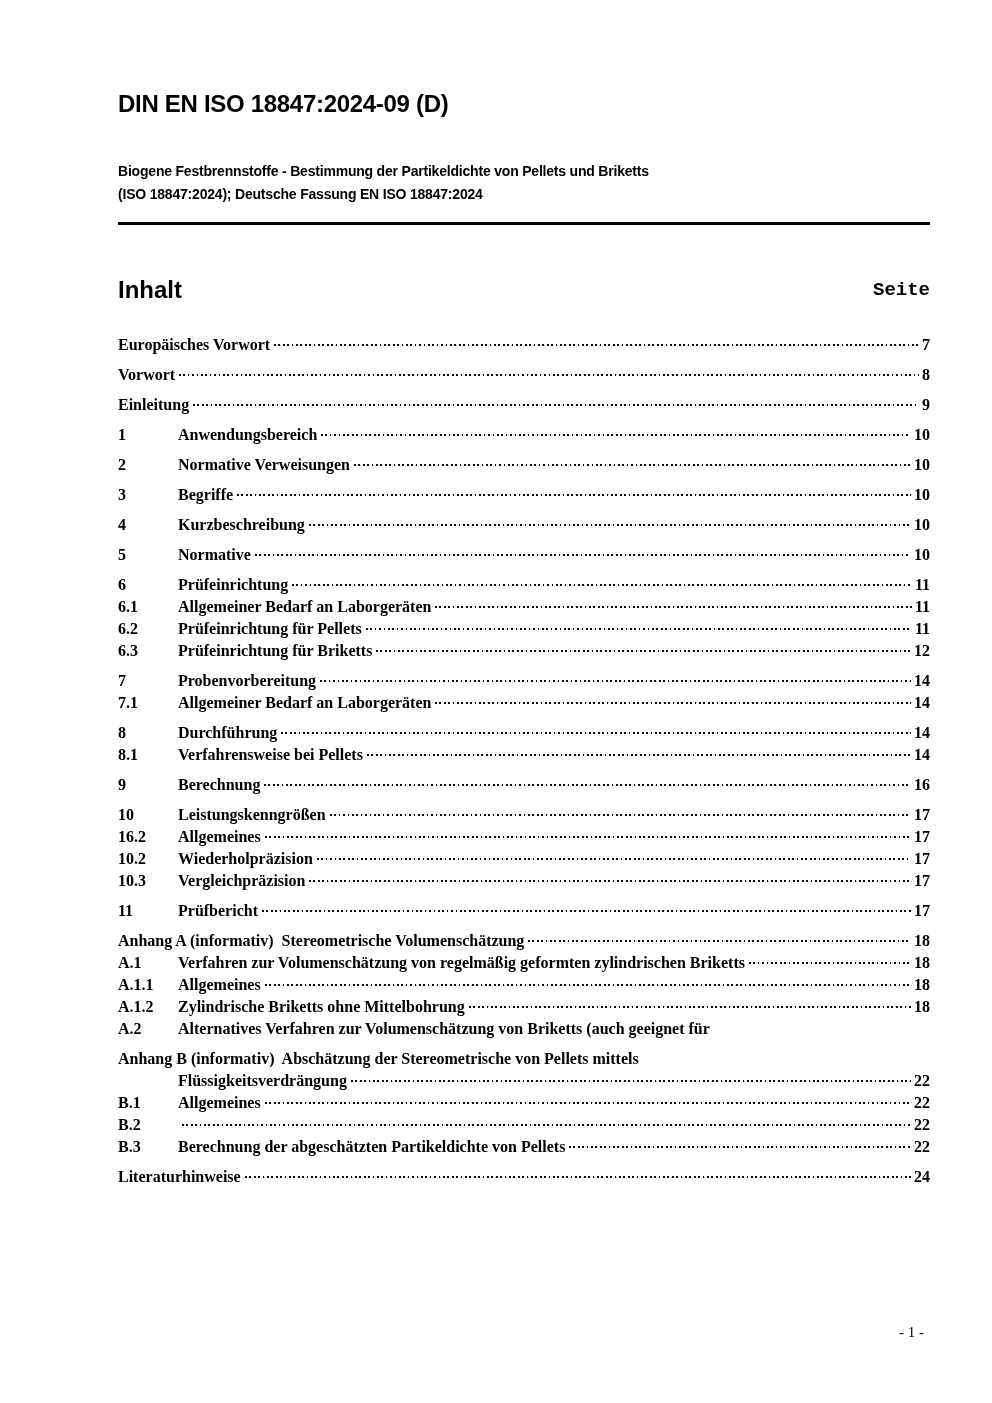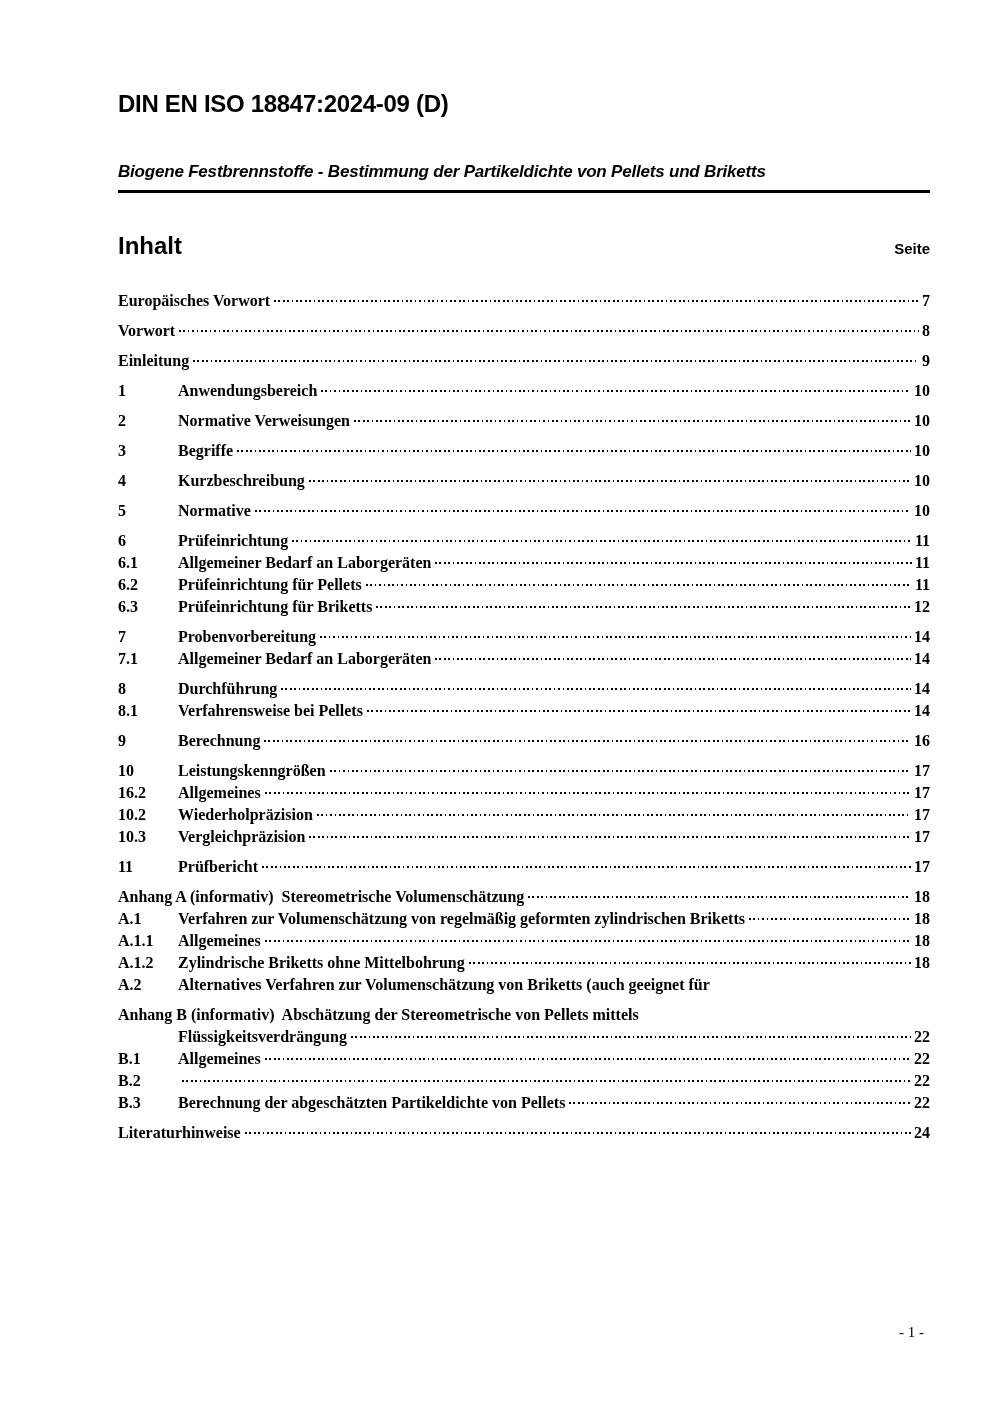--- a/index.html
+++ b/index.html
@@ -30,12 +30,11 @@
     margin-top: 43px;
     font-family: "Liberation Sans", sans-serif;
     font-weight: bold;
-    font-size: 17px;
+    font-size: 14px;
     line-height: 23px;
-    padding-bottom: 7px;
+    padding-bottom: 16px;
     border-bottom: 3px solid #000;
     letter-spacing: -0.2px;
-    font-style: italic;
   }
   .contents-row {
     margin-top: 39px;

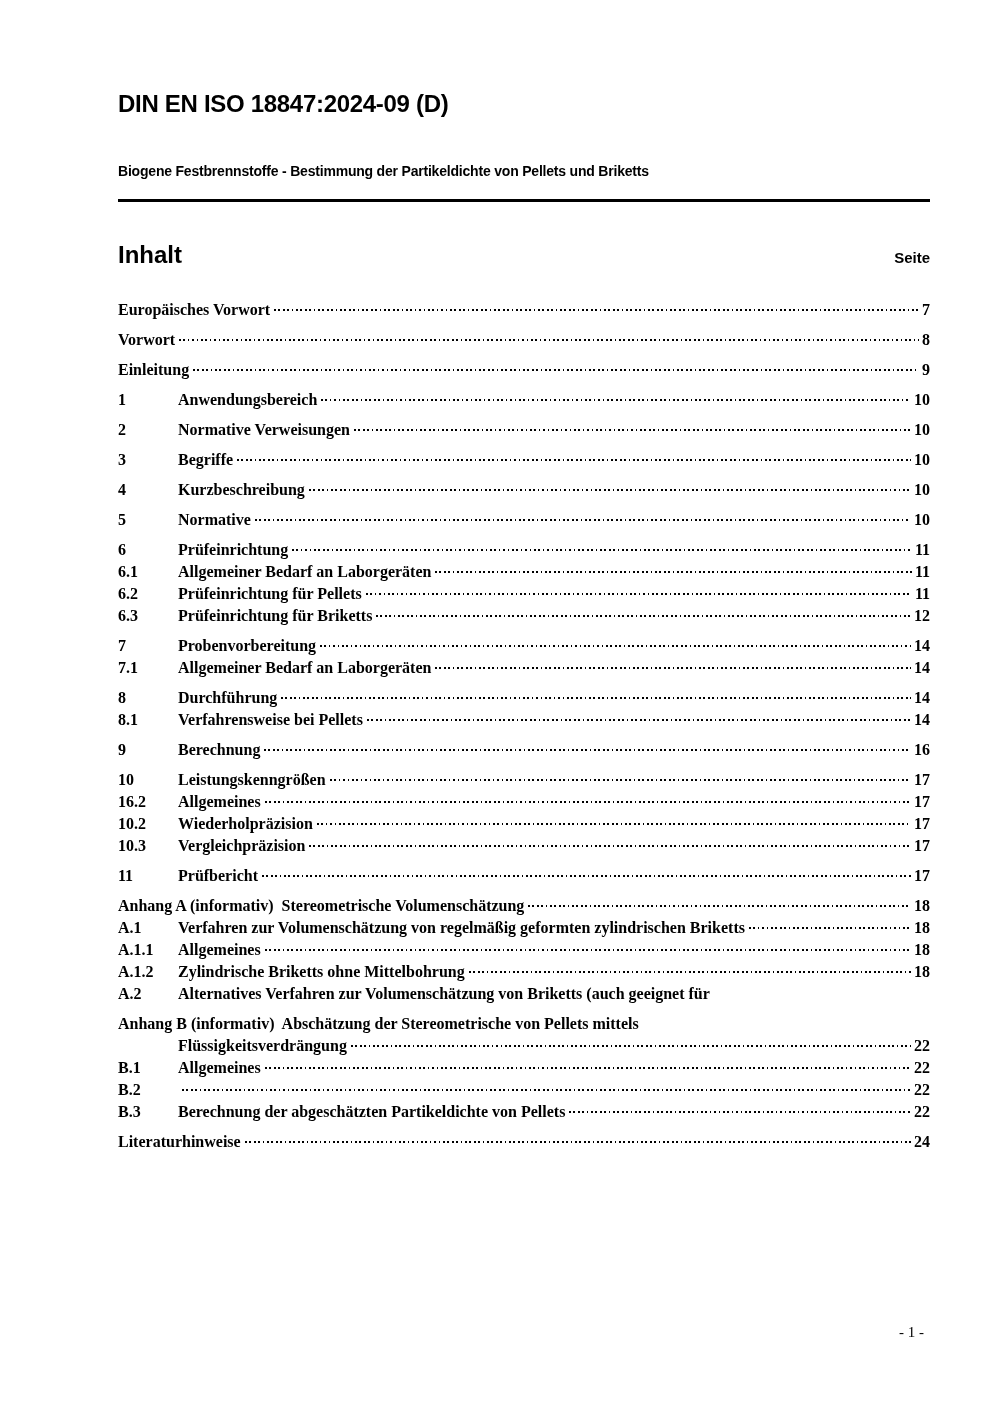--- a/index.html
+++ b/index.html
@@ -89,6 +89,7 @@
 
   <div class="doc-title">
     <div>Biogene Festbrennstoffe - Bestimmung der Partikeldichte von Pellets und Briketts</div>
+    <div>(ISO 18847:2024); Deutsche Fassung EN ISO 18847:2024</div>
   </div>
 
   <div class="contents-row">

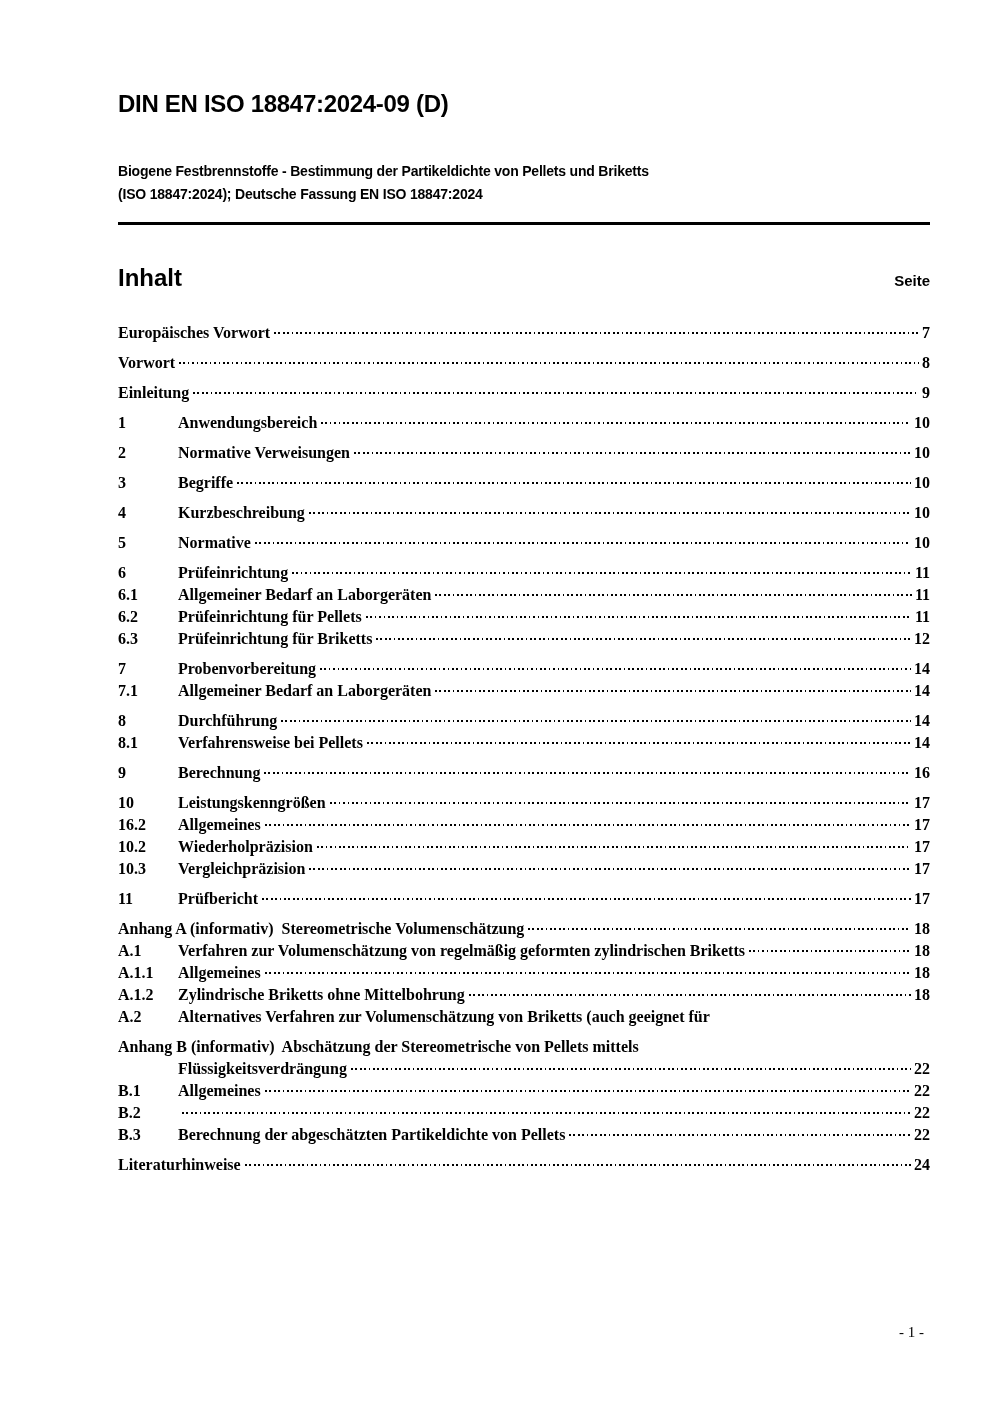--- a/index.html
+++ b/index.html
@@ -37,10 +37,10 @@
     letter-spacing: -0.2px;
   }
   .contents-row {
-    margin-top: 39px;
+    margin-top: 51px;
     display: flex;
     justify-content: space-between;
-    align-items: flex-end;
+    align-items: center;
   }
   .contents-heading {
     font-family: "Liberation Sans", sans-serif;

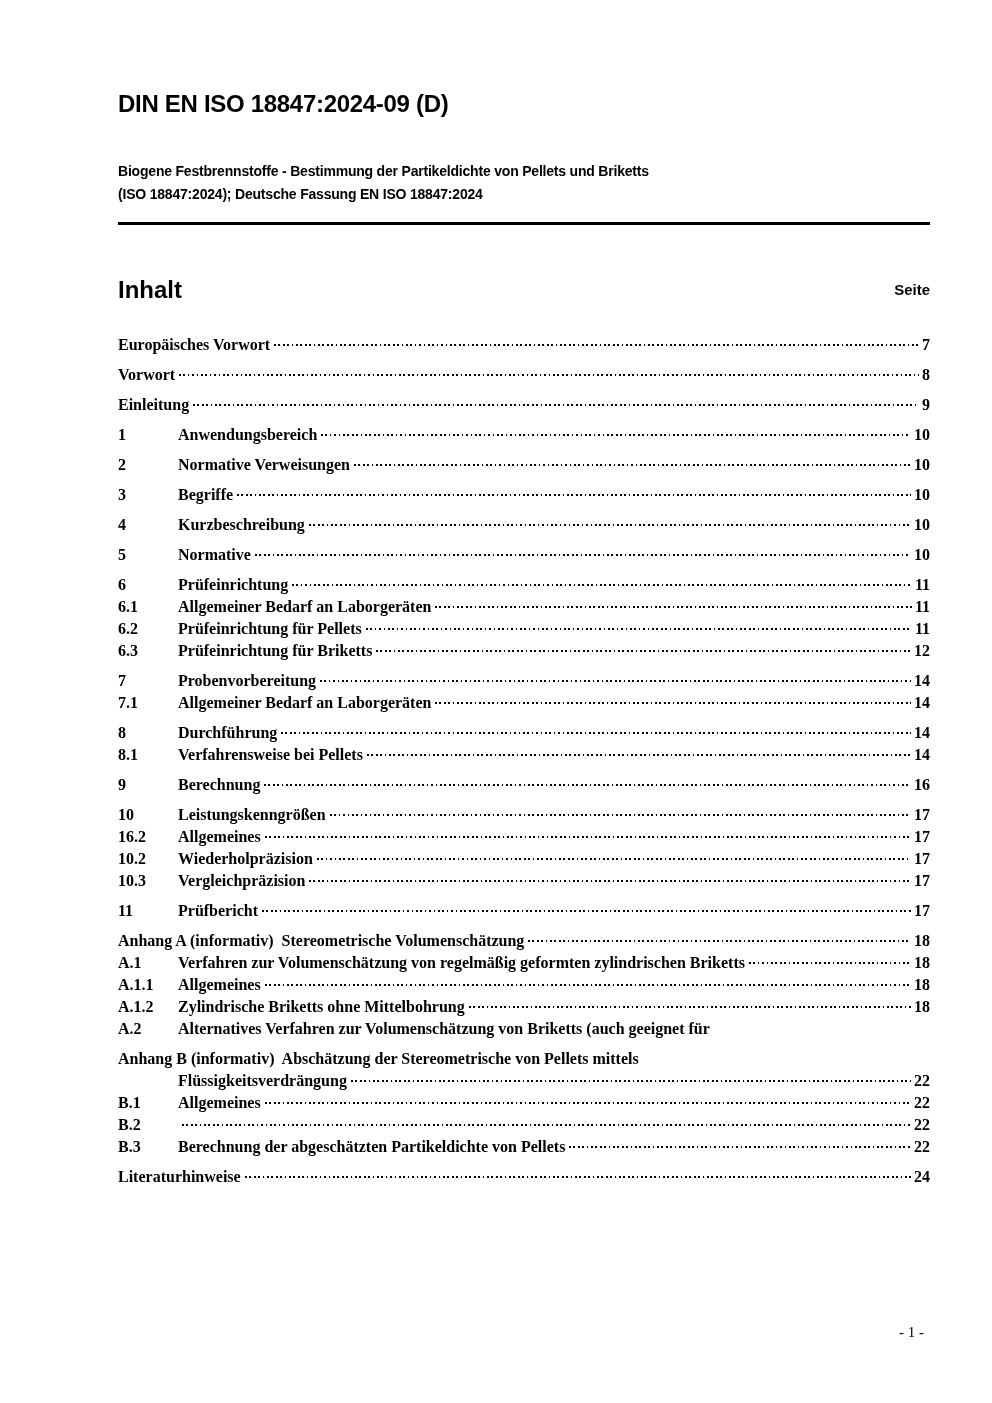--- a/index.html
+++ b/index.html
@@ -49,9 +49,9 @@
     line-height: 27px;
   }
   .page-col-label {
-    font-family: Liberation Sans, sans-serif;
-    font-weight: bold;
-    font-size: 15px;
+    font-family: Liberation Mono, monospace;
+    font-weight: bold;
+    font-size: 19px;
     line-height: 20px;
   }
   .toc { margin-top: 31px; }

